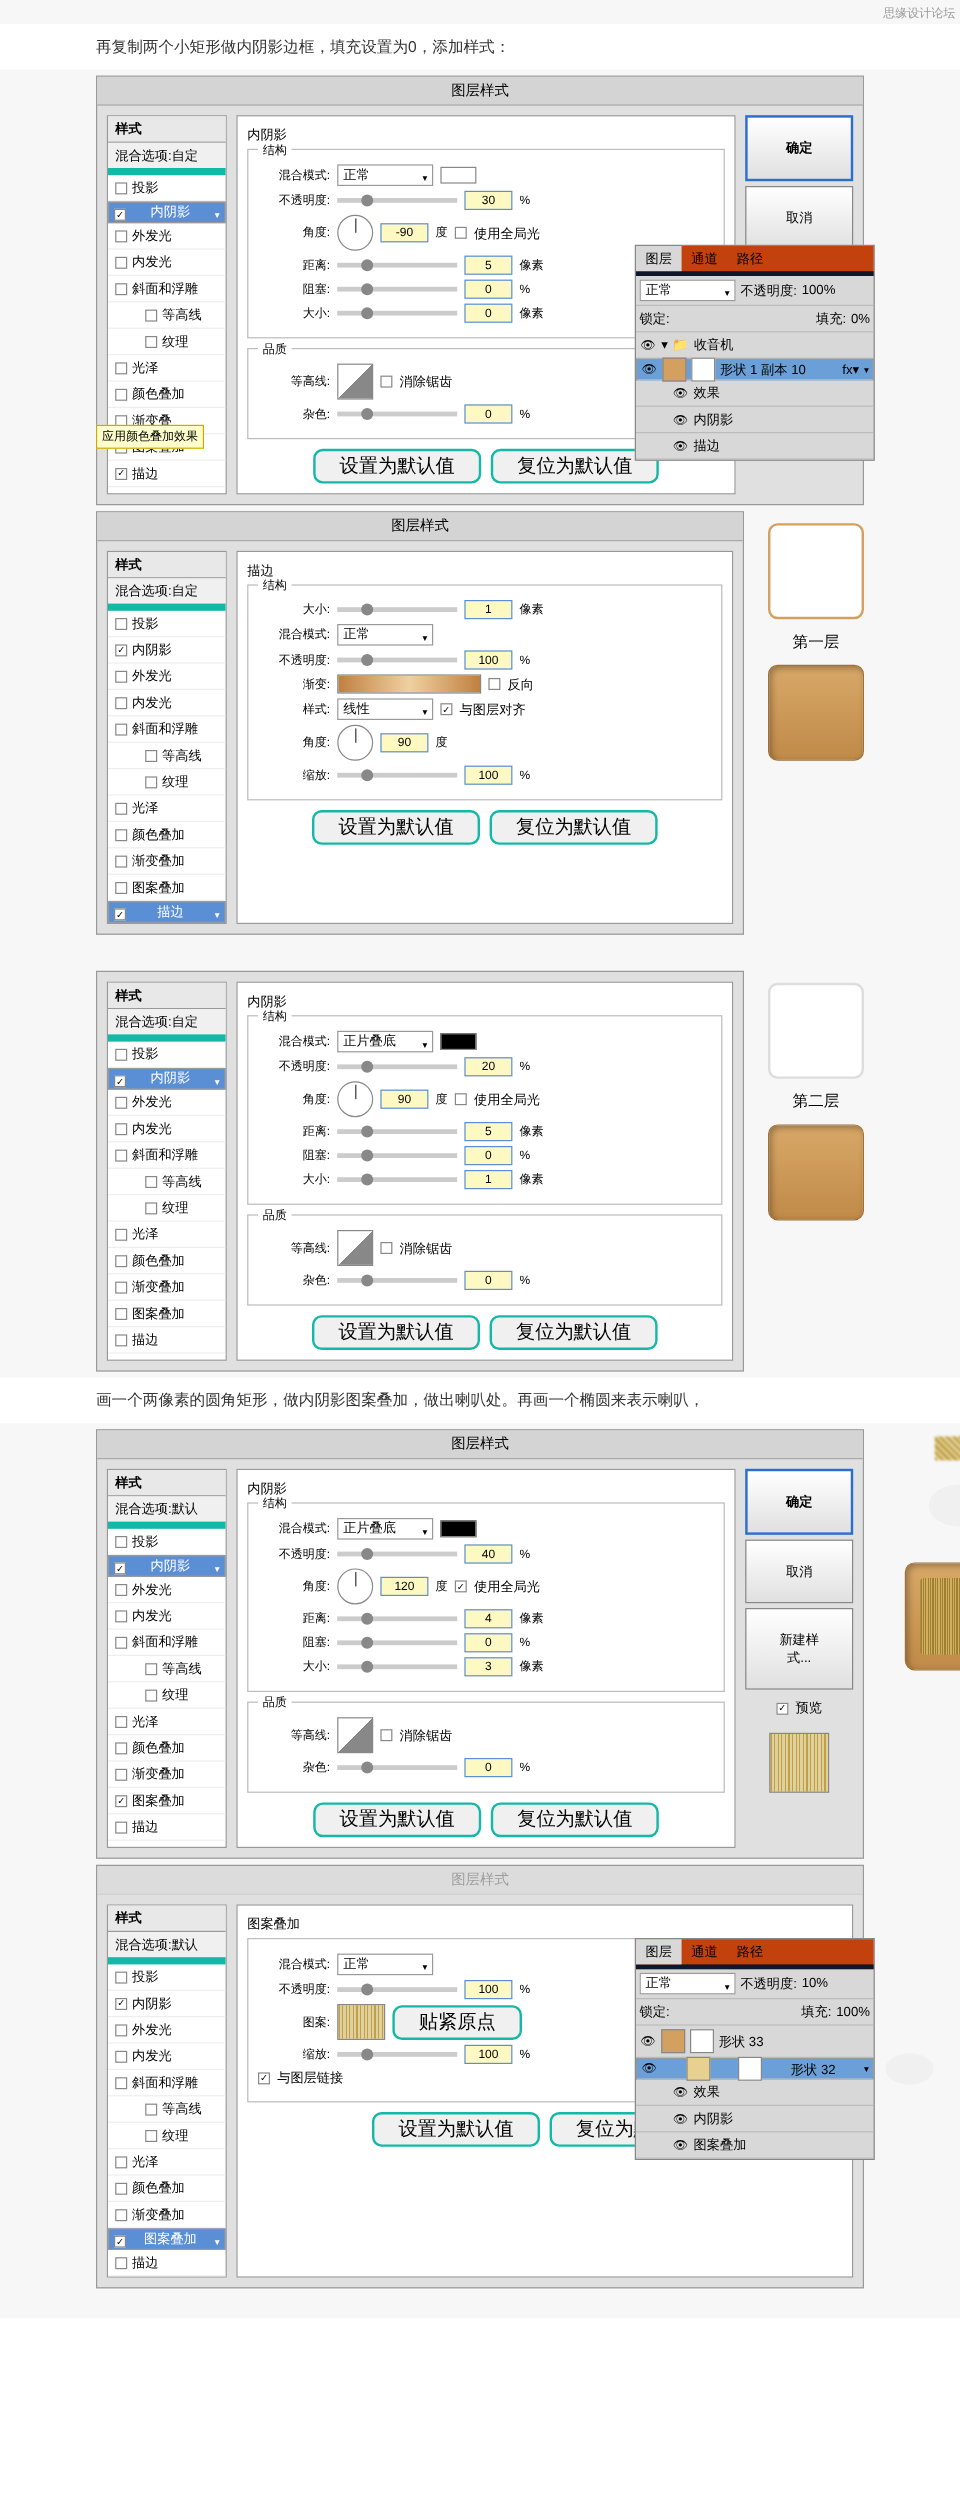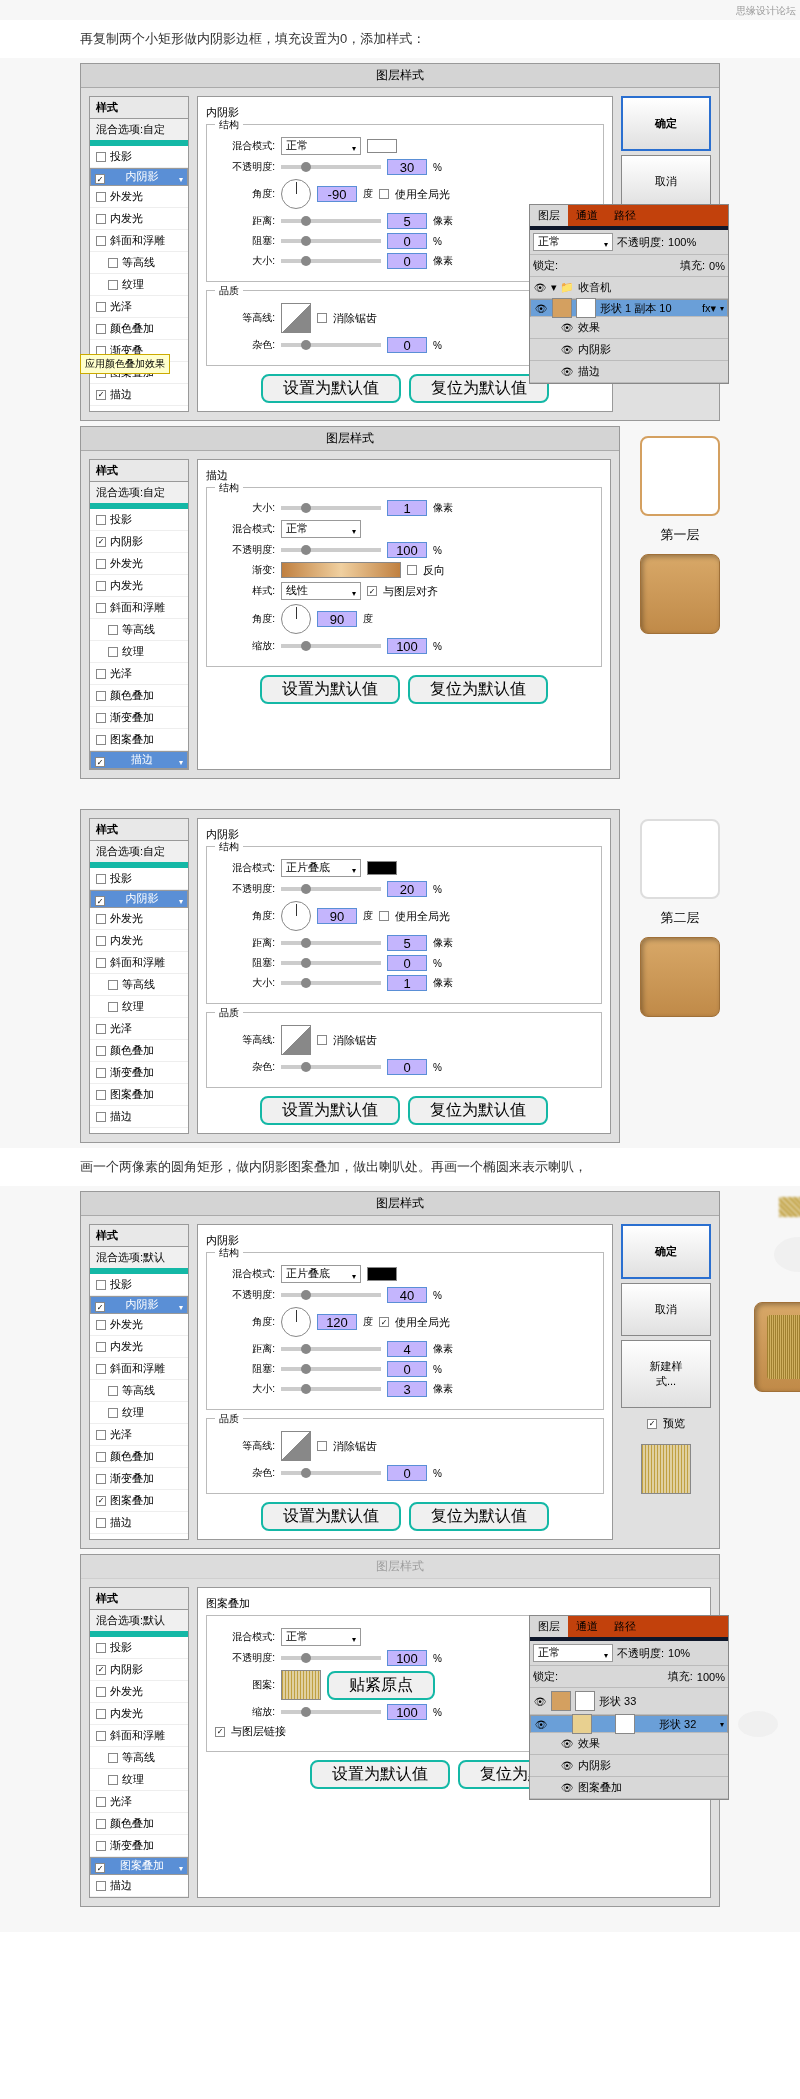--- a/index.html
+++ b/index.html
@@ -25,7 +25,7 @@
 .row label{width:60px;text-align:right;font-size:10px}
 .sel{border:1px solid #999;background:#fff;padding:1px 4px;min-width:80px;height:18px;display:flex;align-items:flex-end;justify-content:space-between}
 .sel::after{content:"▾";font-size:8px}
-.inp{border:1px solid #5a8fd6;background:#c4b5fd;width:40px;height:16px;text-align:center;font-size:13px}
+.inp{border:1px solid #5a8fd6;background:#fef9c3;width:40px;height:16px;text-align:center;font-size:10px}
 .slider{flex:1;height:4px;background:#ccc;position:relative;max-width:100px}
 .slider::after{content:"";position:absolute;width:10px;height:10px;background:#888;border-radius:50%;top:-3px;left:20%}
 .btns-col{width:90px;display:flex;flex-direction:column;gap:4px}

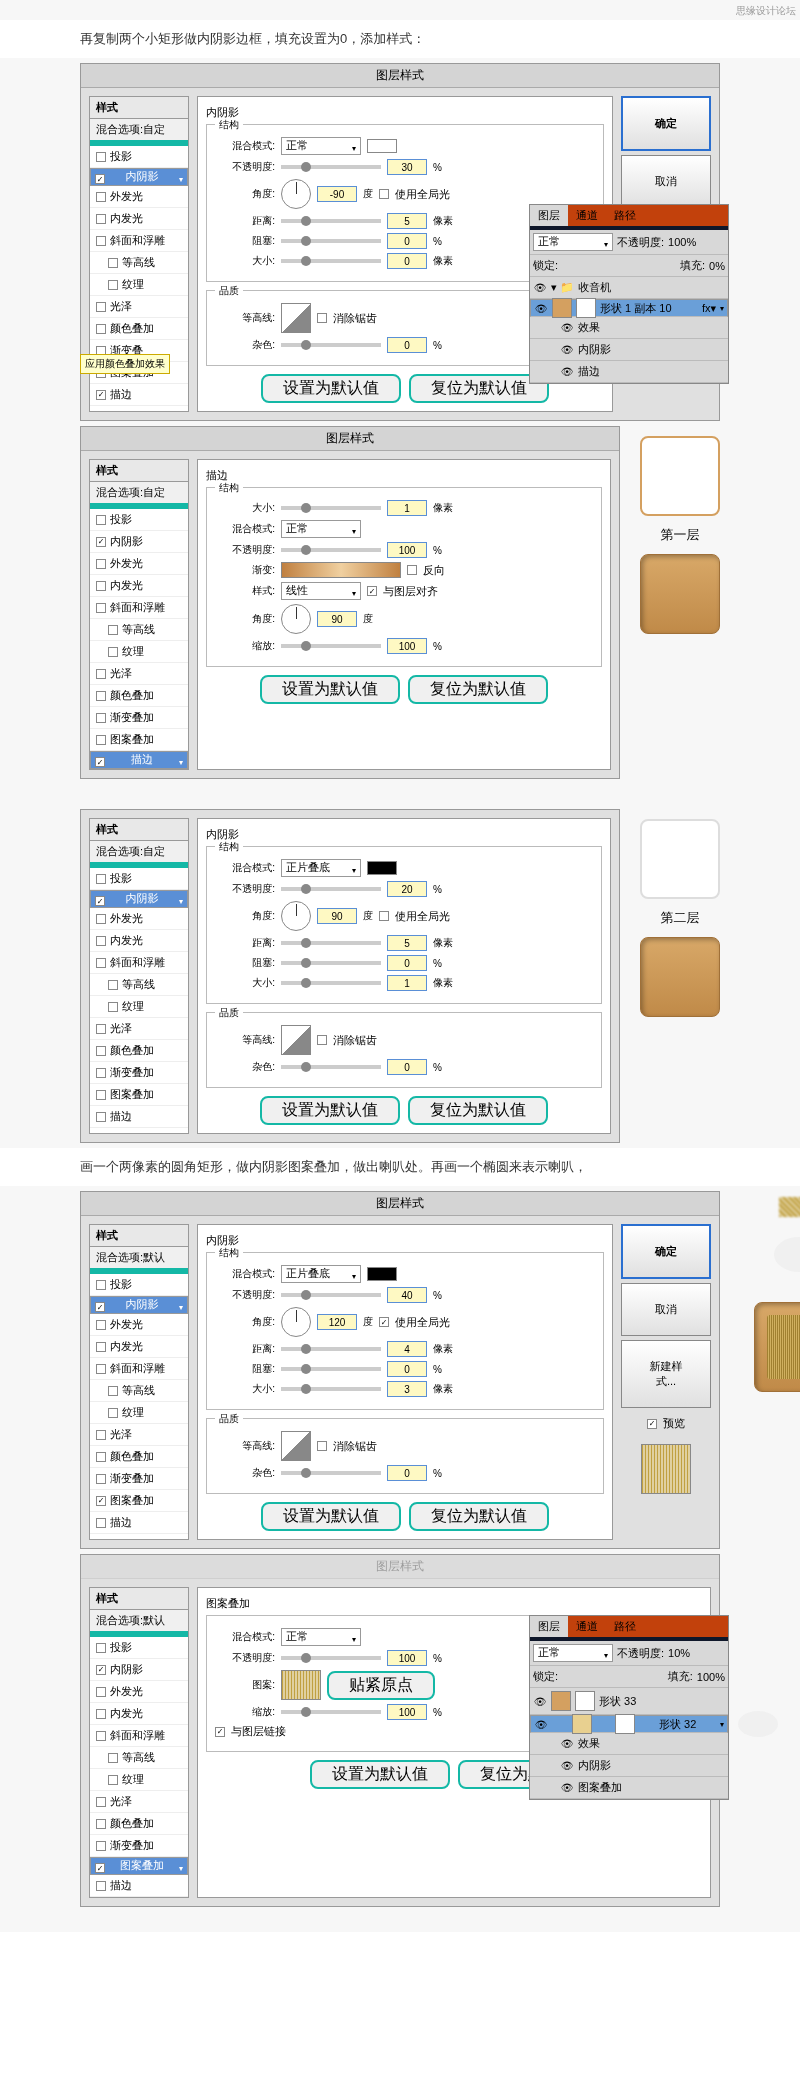--- a/index.html
+++ b/index.html
@@ -15,7 +15,7 @@
 .styles-sub{border-bottom:6px solid #14b8a6;padding:3px 6px;background:#f0f0f0}
 .styles-item{padding:3px 6px;border-bottom:1px solid #eee;display:flex;align-items:center;gap:4px;cursor:pointer}
 .styles-item.sel{background:#5a8fd6;color:#fff}
-.styles-item.indent{padding-left:18px}
+.styles-item.indent{padding-left:31px}
 .cb{width:10px;height:10px;border:1px solid #888;background:#fff;display:inline-flex;align-items:center;justify-content:center;font-size:8px}
 .cb.on::before{content:"✓";color:#000}
 .opts-col{flex:1;background:#fff;border:1px solid #999;padding:8px}

